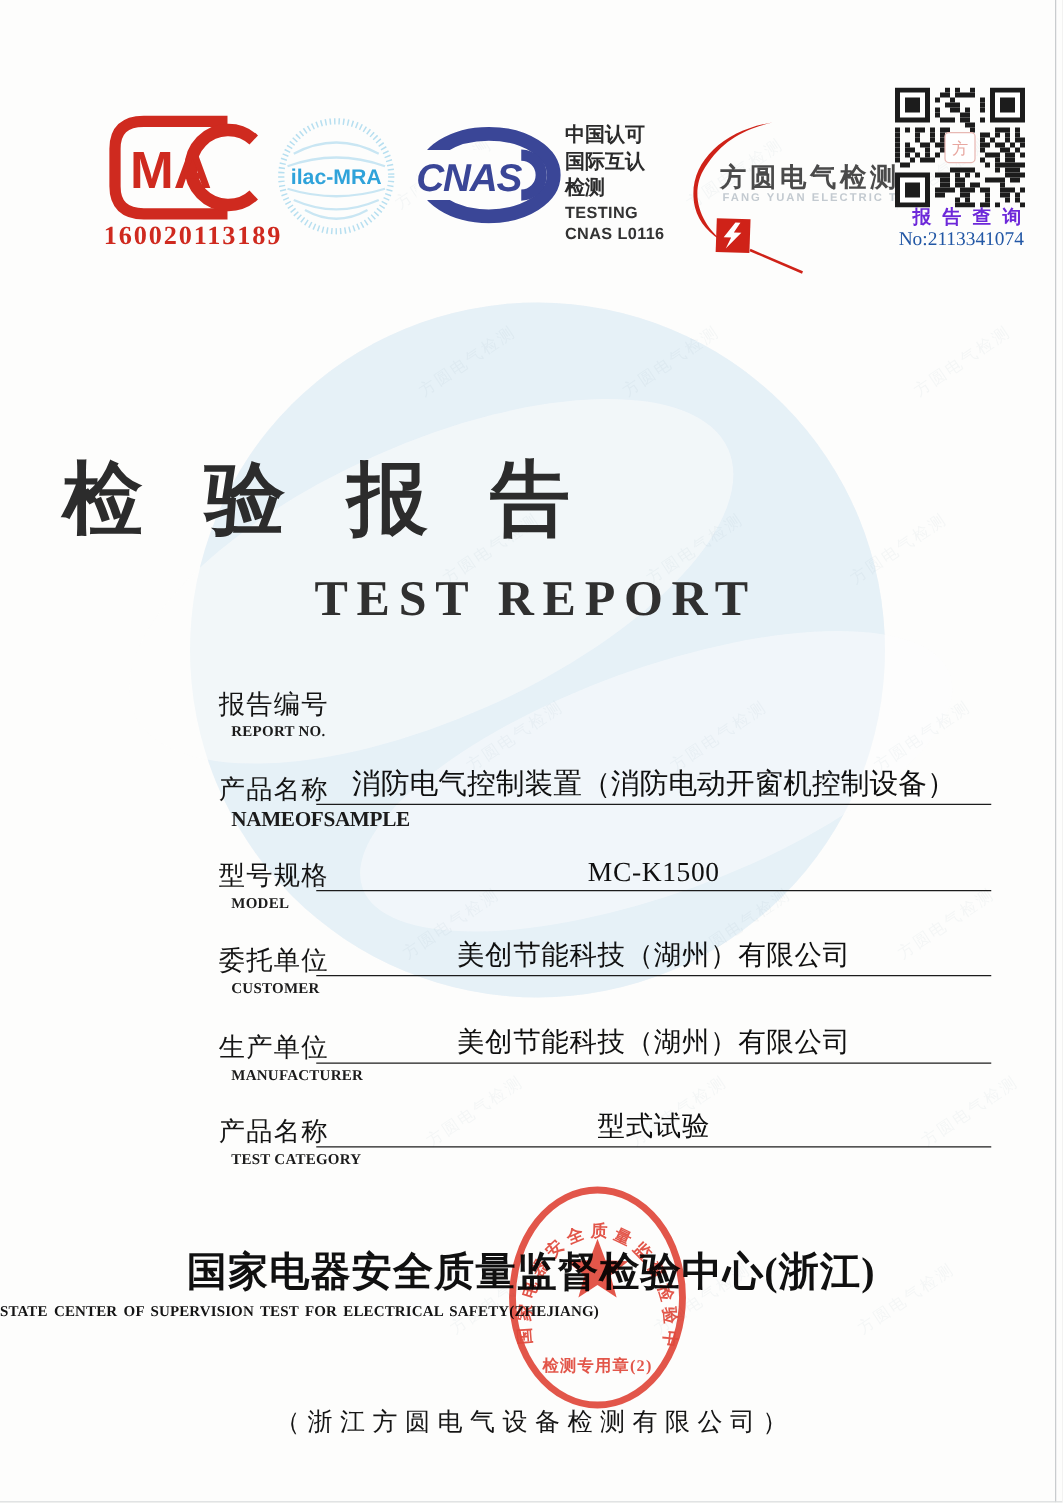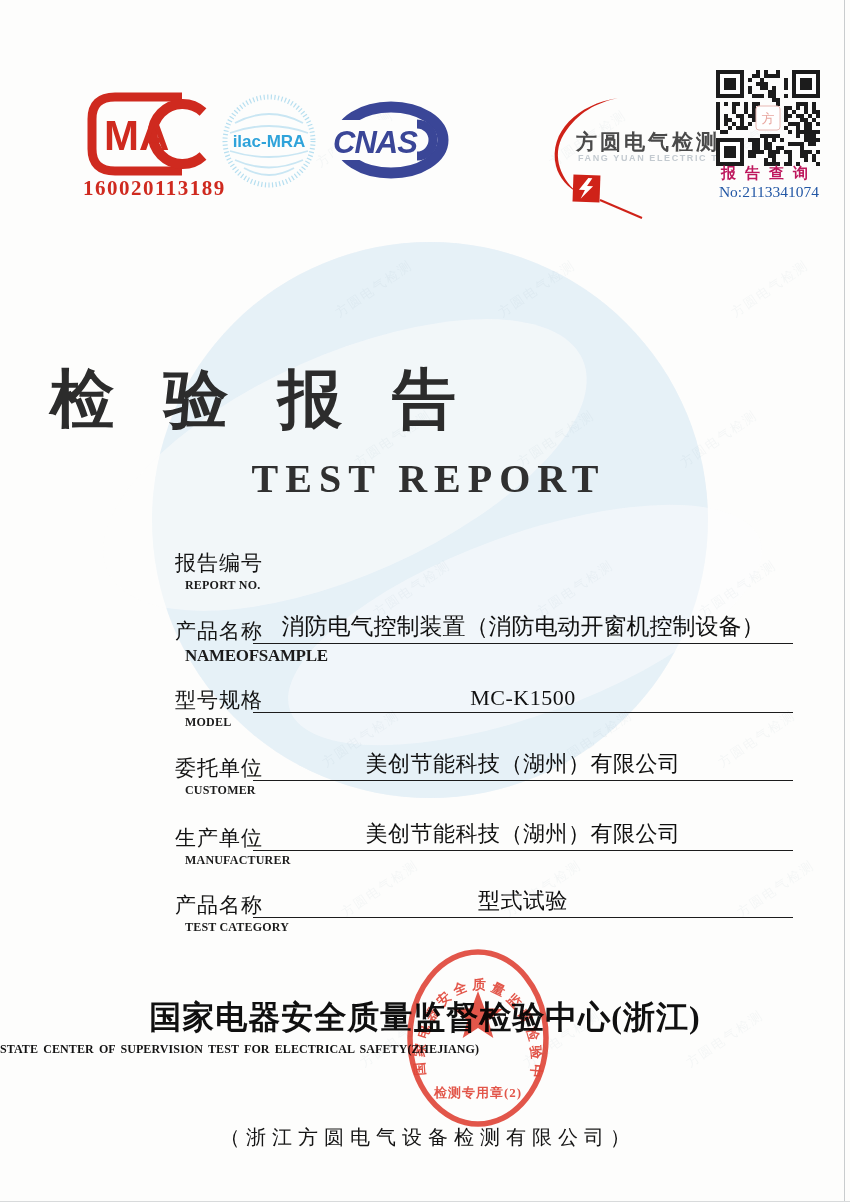--- a/index.html
+++ b/index.html
@@ -113,6 +113,13 @@
     <text x="0" y="52" font-family="Liberation Sans,sans-serif" font-weight="900" font-style="italic" font-size="31" letter-spacing="-1" fill="#3a4697">CNAS</text>
   </svg>
 
+  <div class="abs acc-text">
+    <div>中国认可</div>
+    <div>国际互认</div>
+    <div>检测</div>
+    <div class="en">TESTING</div>
+    <div class="en">CNAS L0116</div>
+  </div>
 
   <svg class="abs" style="left:520px;top:78px;" width="130" height="145" viewBox="0 0 130 145">
     <path d="M98,20 C58,26 28,54 36,88 C39,100 48,110 60,116 C42,104 30,78 44,56 C58,34 76,25 98,20 Z" fill="#cf2218"></path>

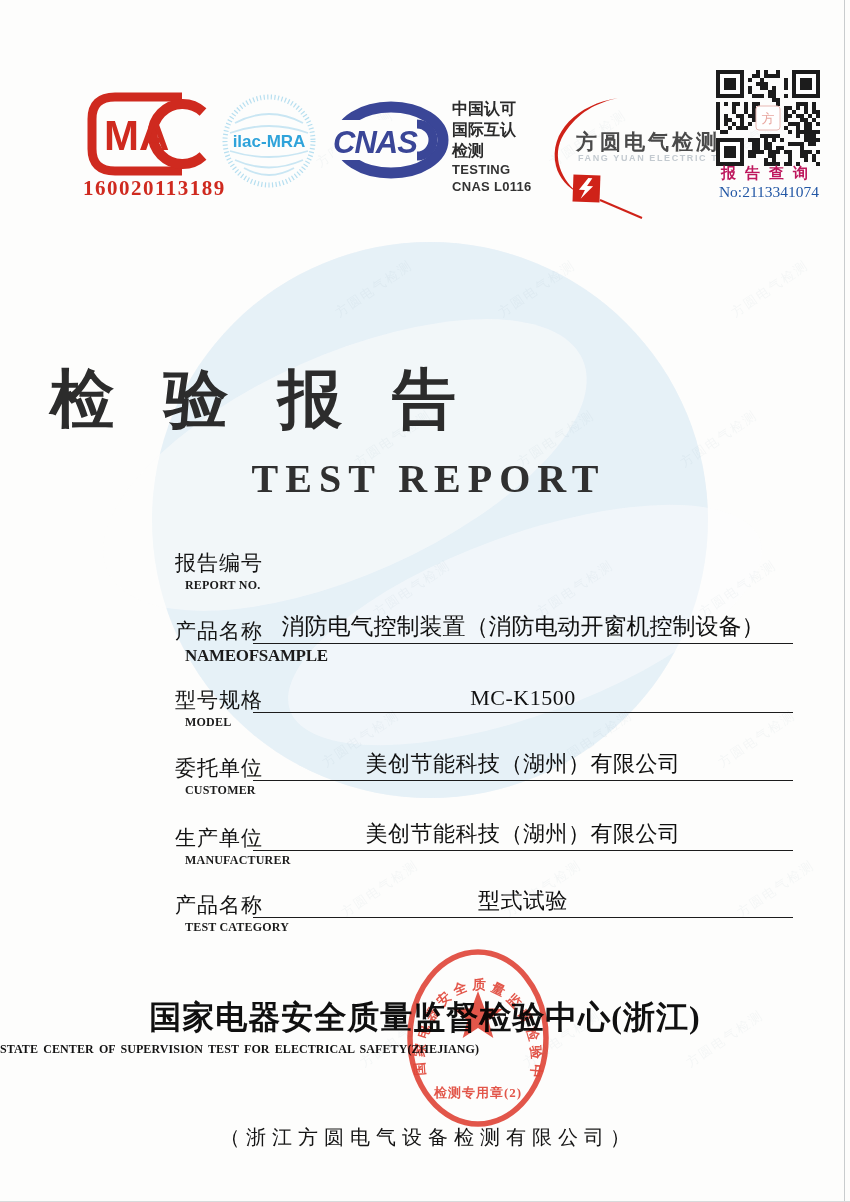--- a/index.html
+++ b/index.html
@@ -22,8 +22,8 @@
   .fy-en{left:578px;top:153px;font-size:9px;letter-spacing:1.6px;color:var(--brand-light);
         font-family:"Liberation Sans",sans-serif;font-weight:bold;}
   
-  .qr-caption{left:712px;top:164px;width:114px;text-align:left;font-size:15px;font-weight:600;
-        letter-spacing:9px;padding-left:9px;box-sizing:border-box;color:#be185d;}
+  .qr-caption{left:712px;top:164px;width:114px;text-align:right;font-size:15px;font-weight:600;
+        letter-spacing:9px;padding-left:9px;box-sizing:border-box;color:#6d28d9;}
   .qr-number{left:710px;top:183px;width:118px;text-align:center;font-size:15.5px;
         color:var(--qr-number-blue);font-family:Liberation Serif, serif;}
   

